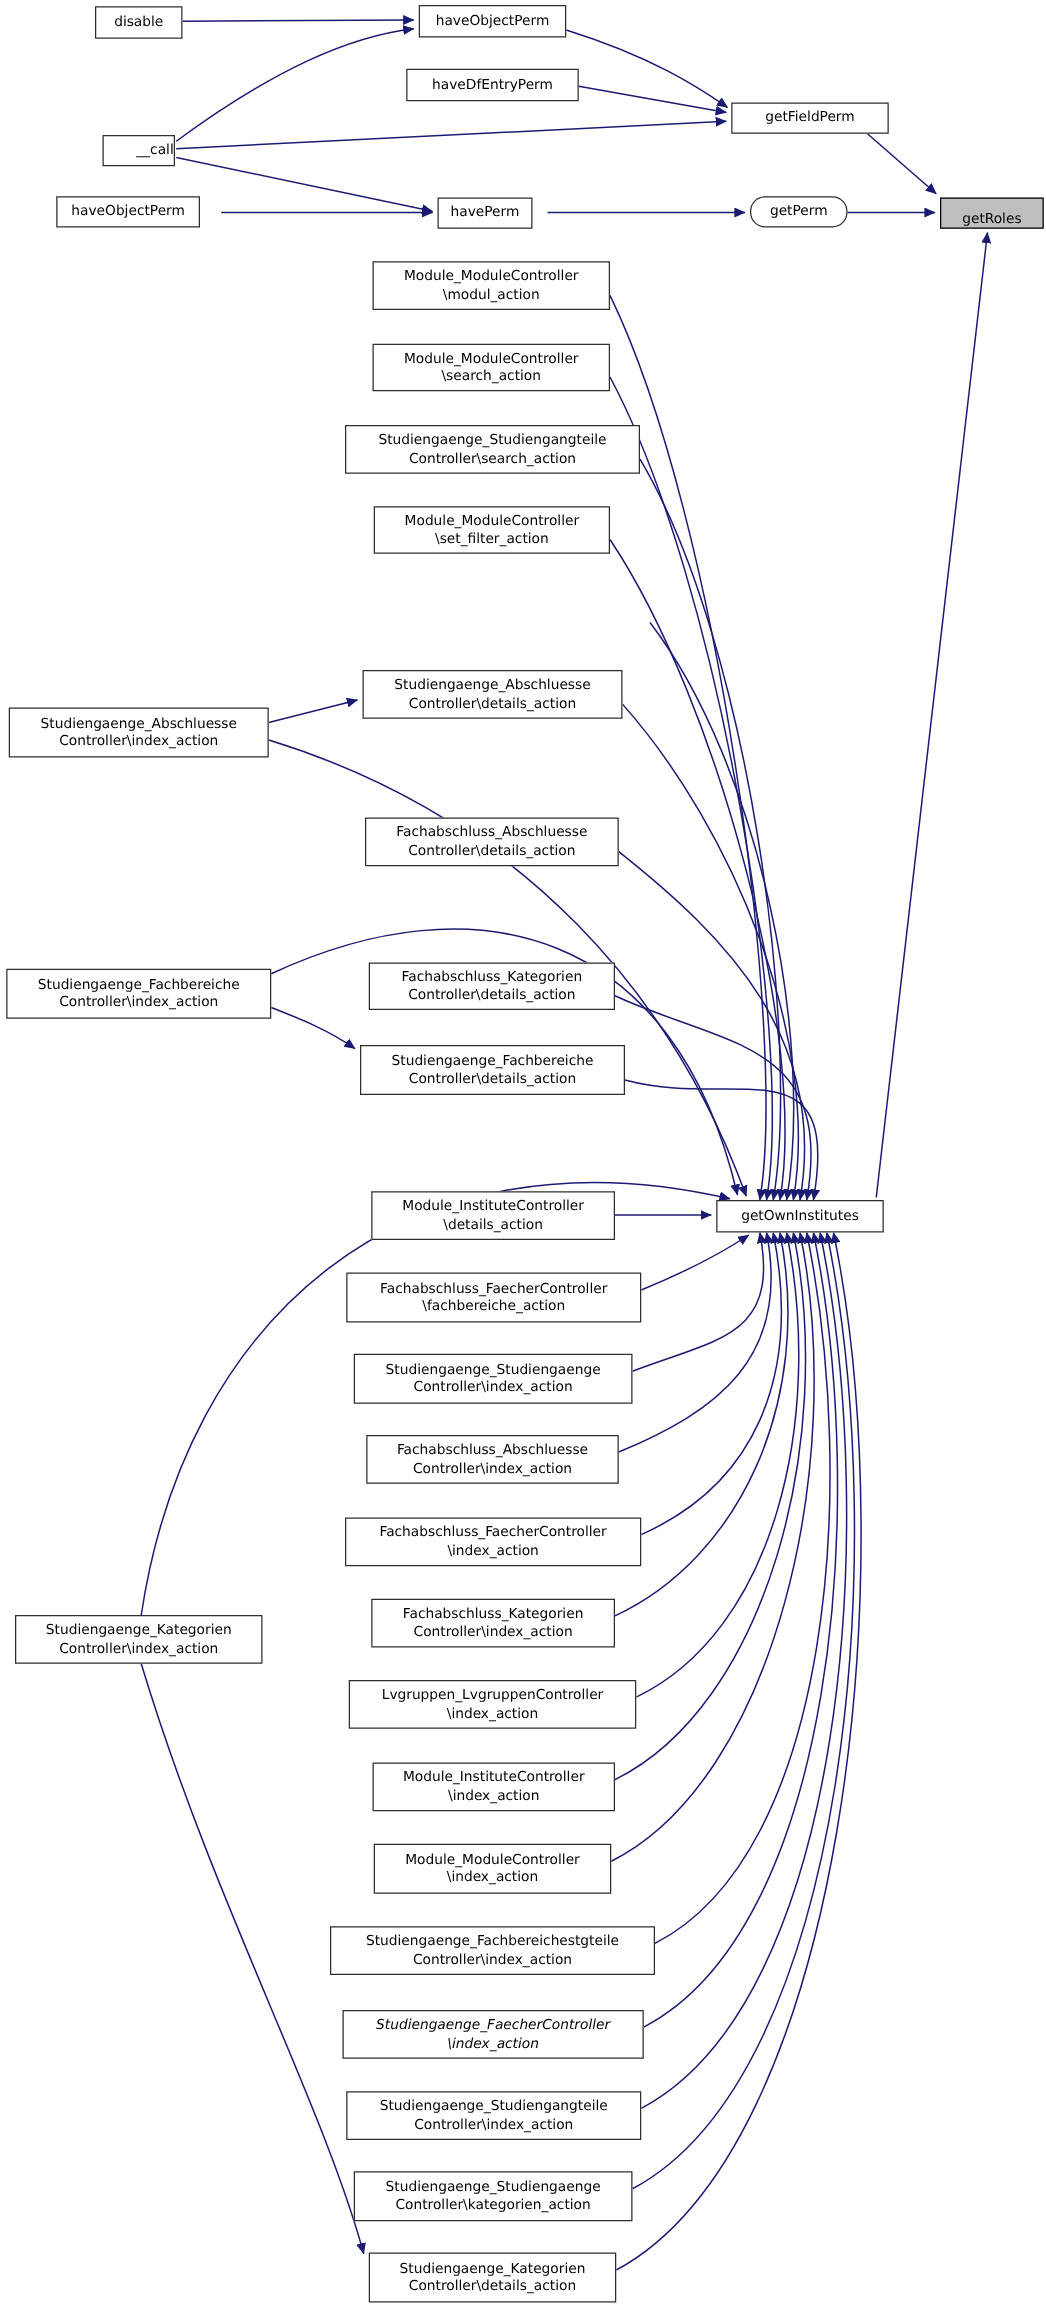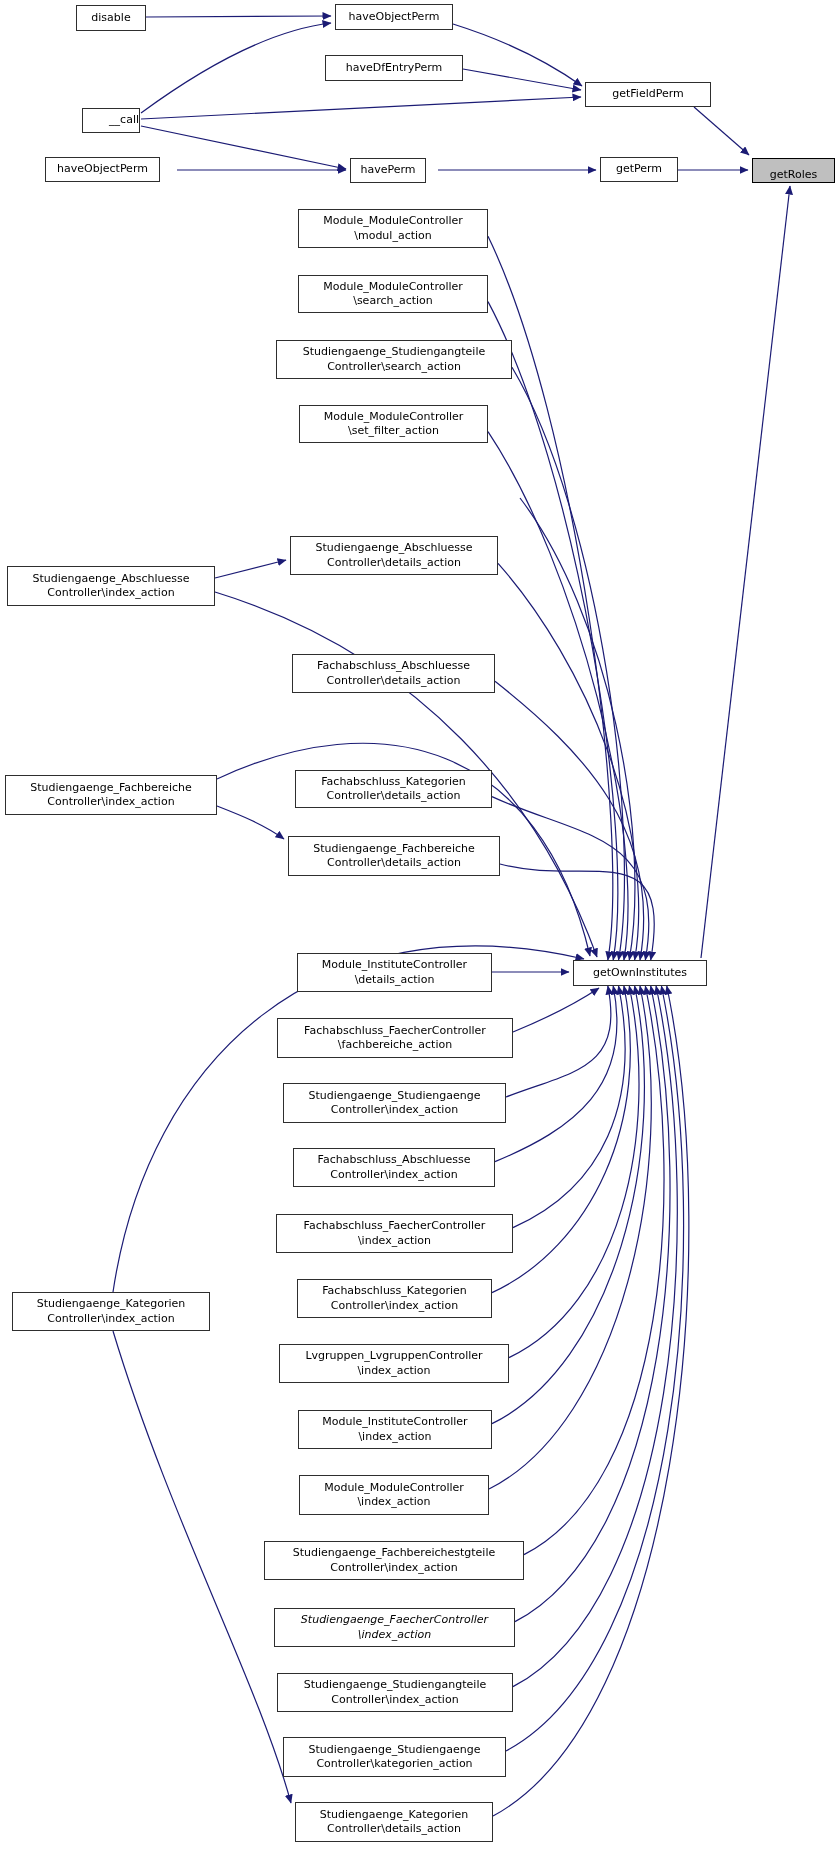--- a/index.html
+++ b/index.html
@@ -85,7 +85,7 @@
     <div class="node" style="left: 350px; top: 158px; width: 76px; height: 25px;">
       <div class="ln">havePerm</div>
     </div>
-    <div class="node" style="left: 600px; top: 157px; width: 78px; height: 25px;">
+    <div class="node" style="left: 600px; top: 157px; width: 78px; height: 25px; border-radius: 12px;">
       <div class="ln">getPerm</div>
     </div>
     <div class="node hl" style="left: 752px; top: 158px; width: 83px; height: 25px; justify-content: flex-end;">

